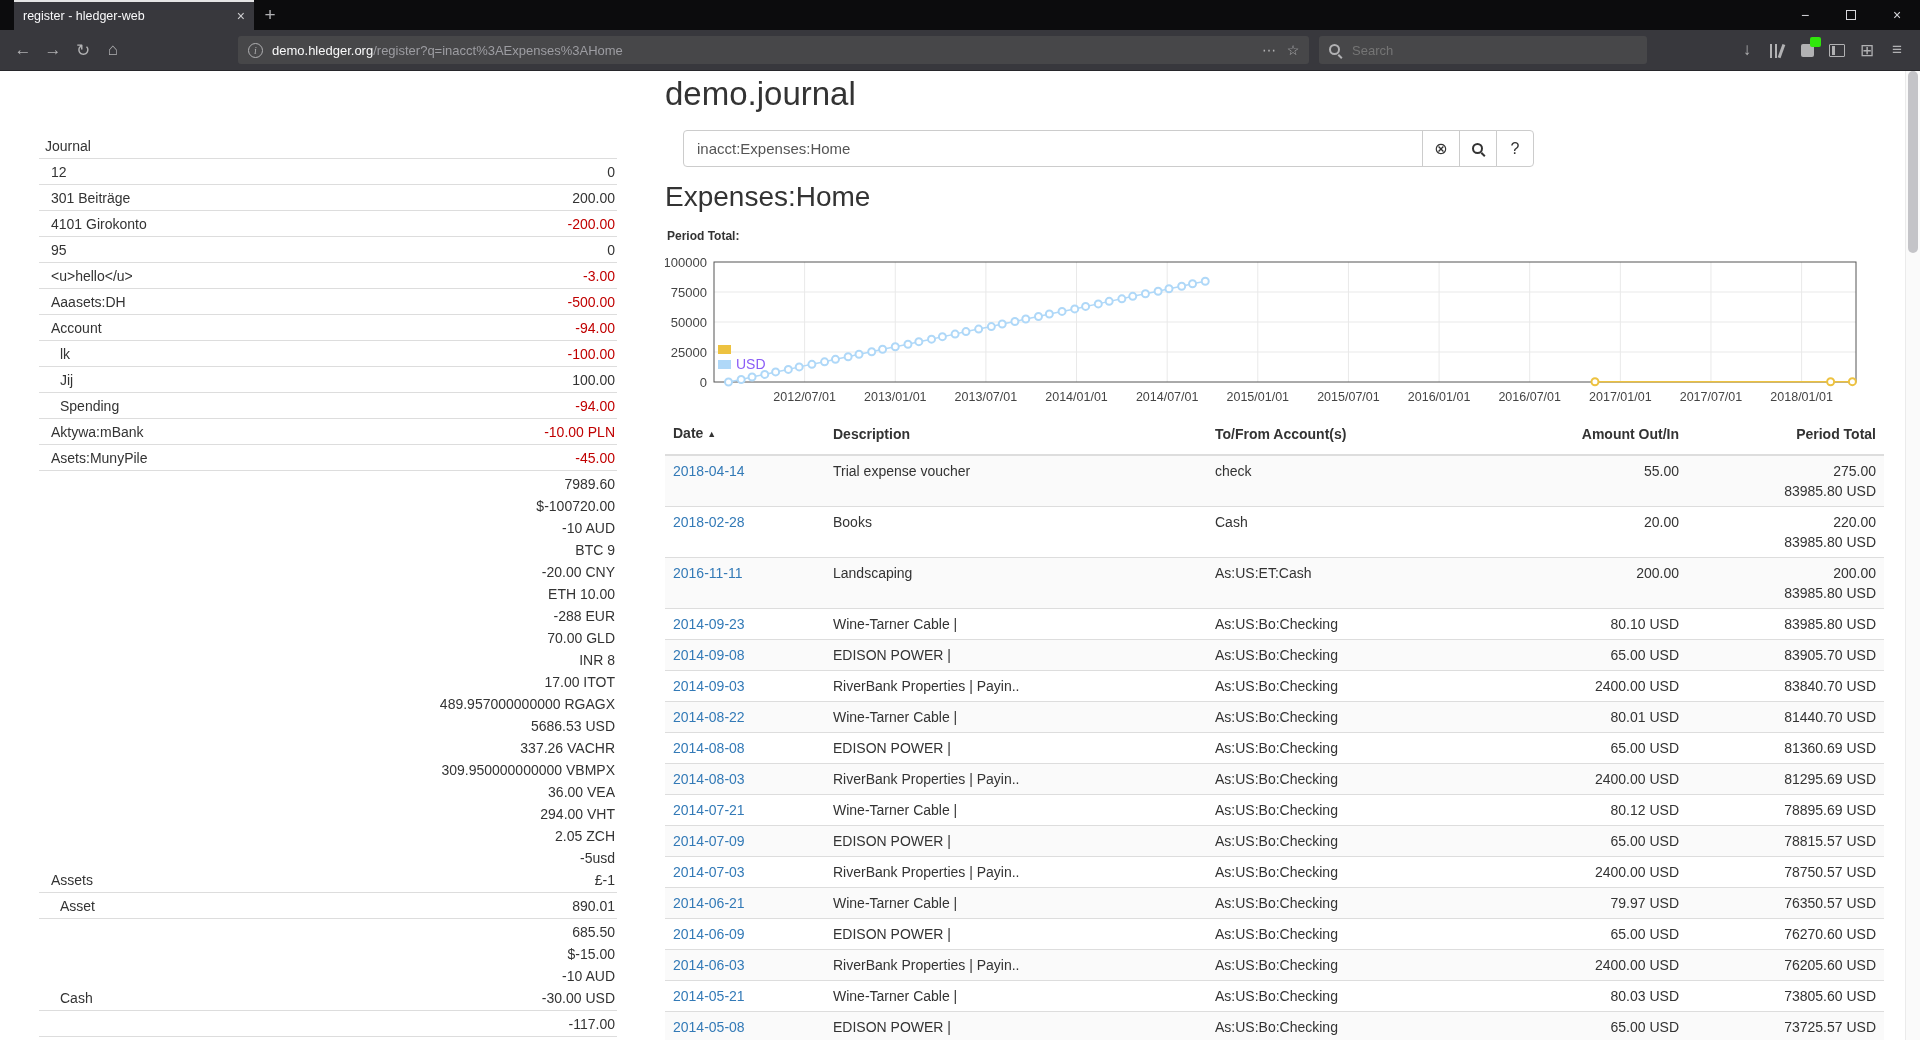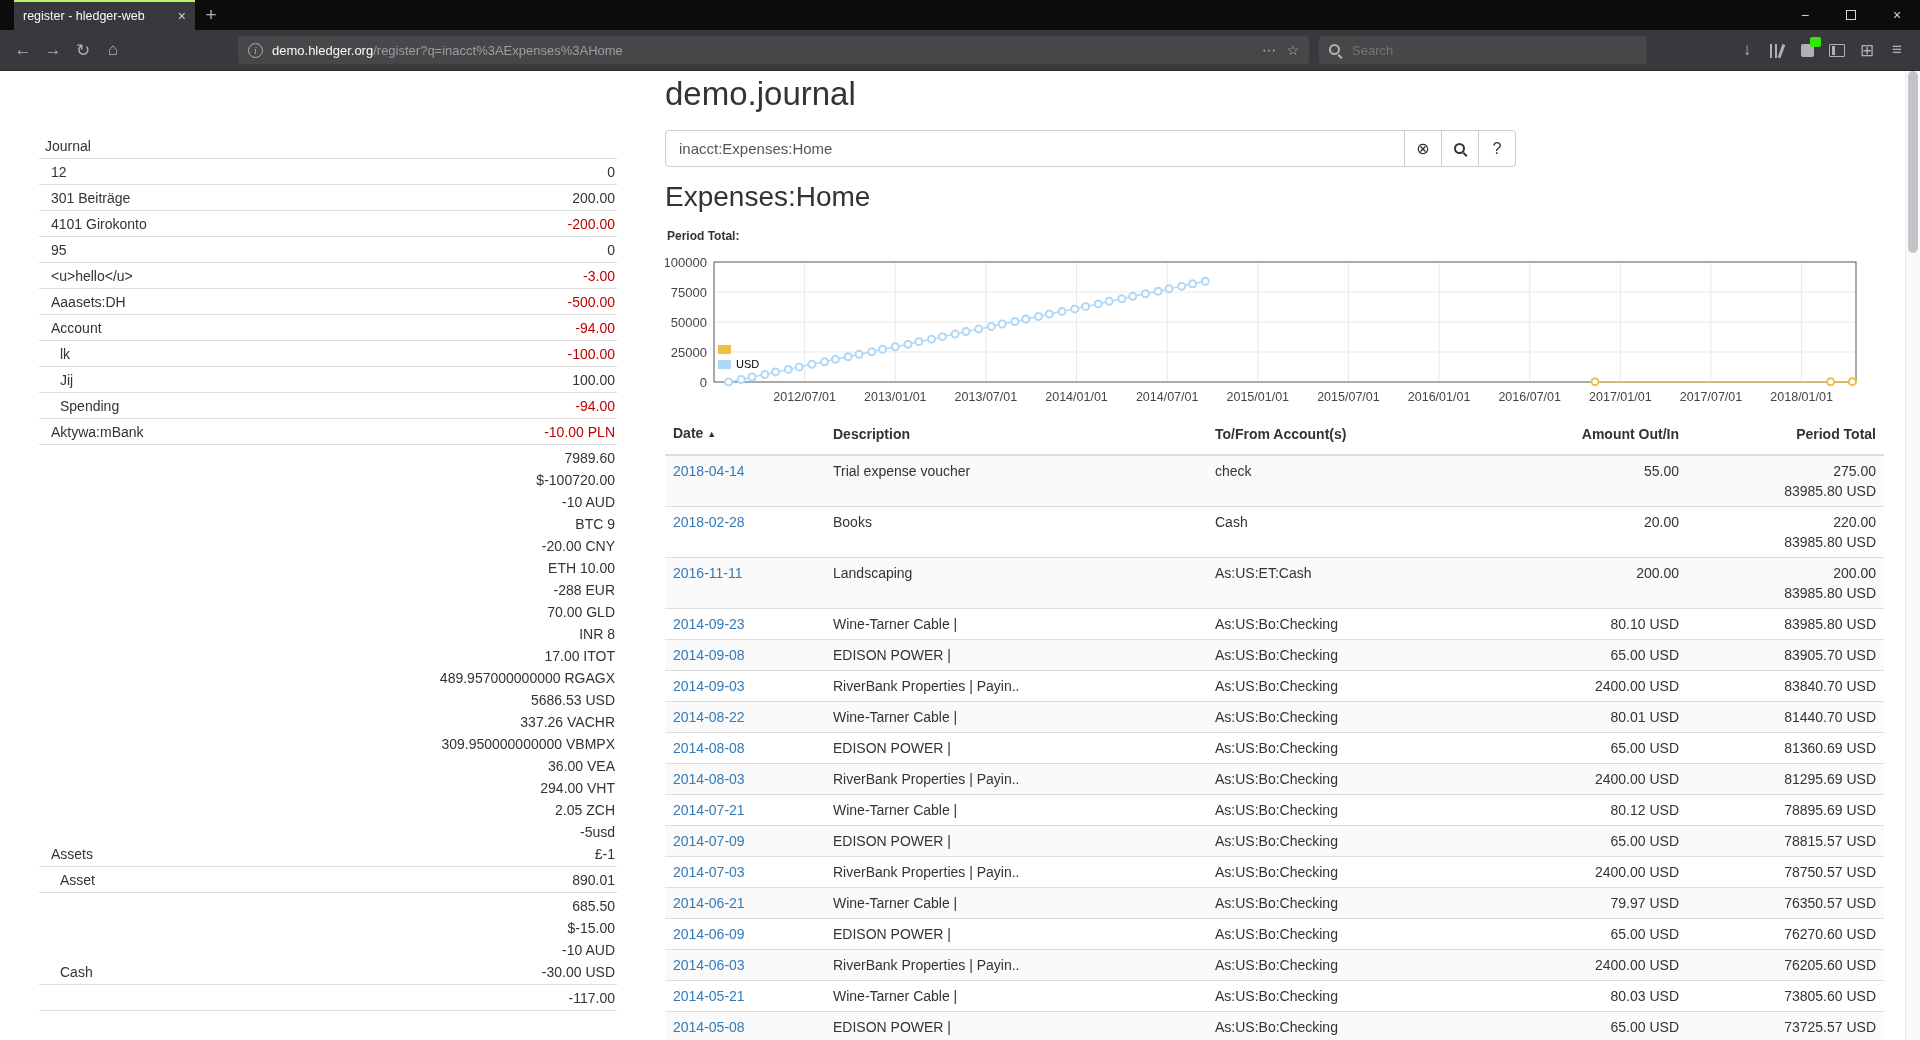--- a/index.html
+++ b/index.html
@@ -10,7 +10,7 @@
   
   .tabbar { position:absolute; top:0; left:0; right:0; height:30px; background:#0c0c0d;
             display:flex; align-items:stretch; }
-  .tab { margin-left:14px; width:181px; background:#38383d; border-top:2px solid #bef264;
+  .tab { margin-left:14px; width:240px; background:#38383d; border-top:2px solid #e5e5e5;
          display:flex; align-items:center; color:#f9f9fa; font-size:12.5px; padding:12px 9px; }
   .tab-title { flex:1; white-space:nowrap; overflow:hidden; }
   .tab-close { color:#d0d0d2; font-size:14px; margin-left:6px; cursor:default; }

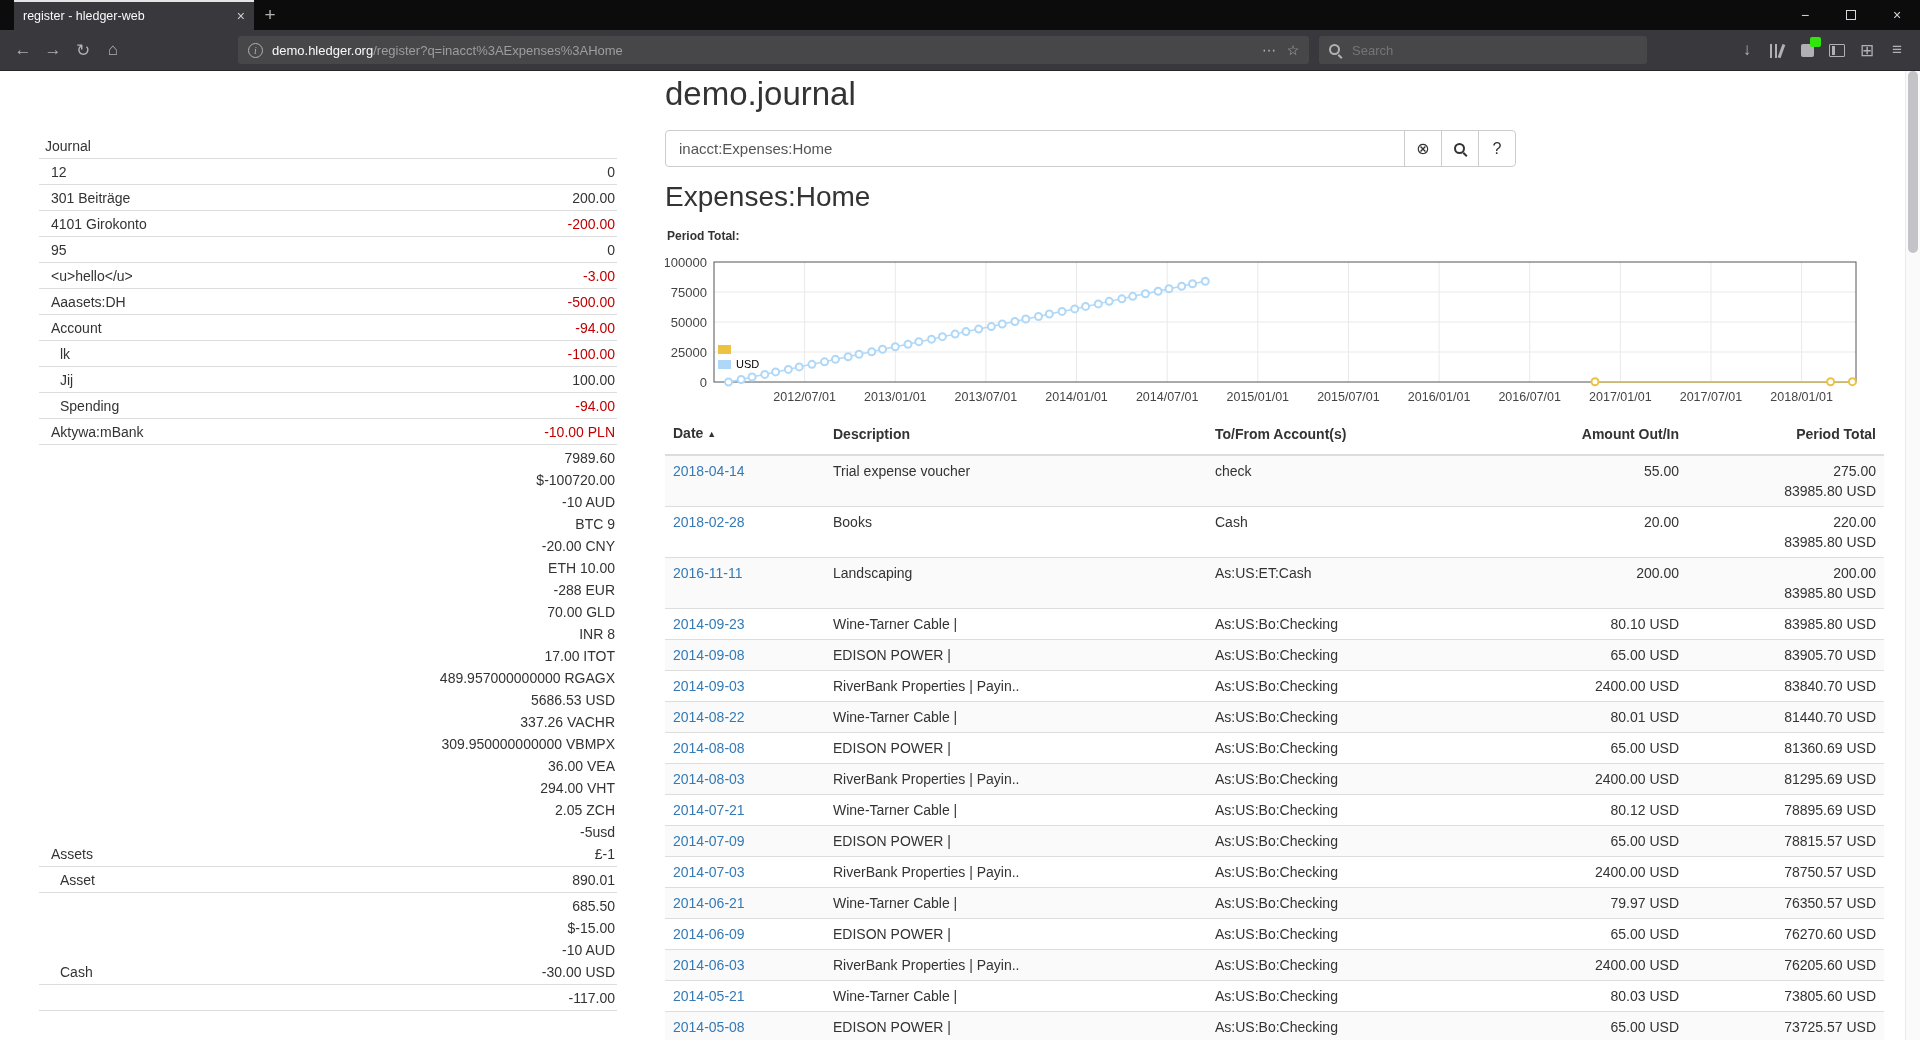--- a/index.html
+++ b/index.html
@@ -71,7 +71,7 @@
   
   .main { position:absolute; left:665px; top:0; width:1219px; }
   .page-title { position:absolute; left:0; top:4px; margin:0; font-size:33px; font-weight:500; color:#333; }
-  .qform { position:absolute; left:0; top:59px; height:37px; display:flex;justify-content:center; }
+  .qform { position:absolute; left:18px; top:59px; height:37px; display:flex;justify-content:center; }
   .qinput { width:740px; height:37px; border:1px solid #ccc; border-radius:4px 0 0 4px; padding:0 13px;
             font-size:15px; color:#555; outline:none; font-family:"Liberation Sans",sans-serif; }
   .qbtn { width:38px; height:37px; border:1px solid #ccc; background:#fff; margin-left:-1px;

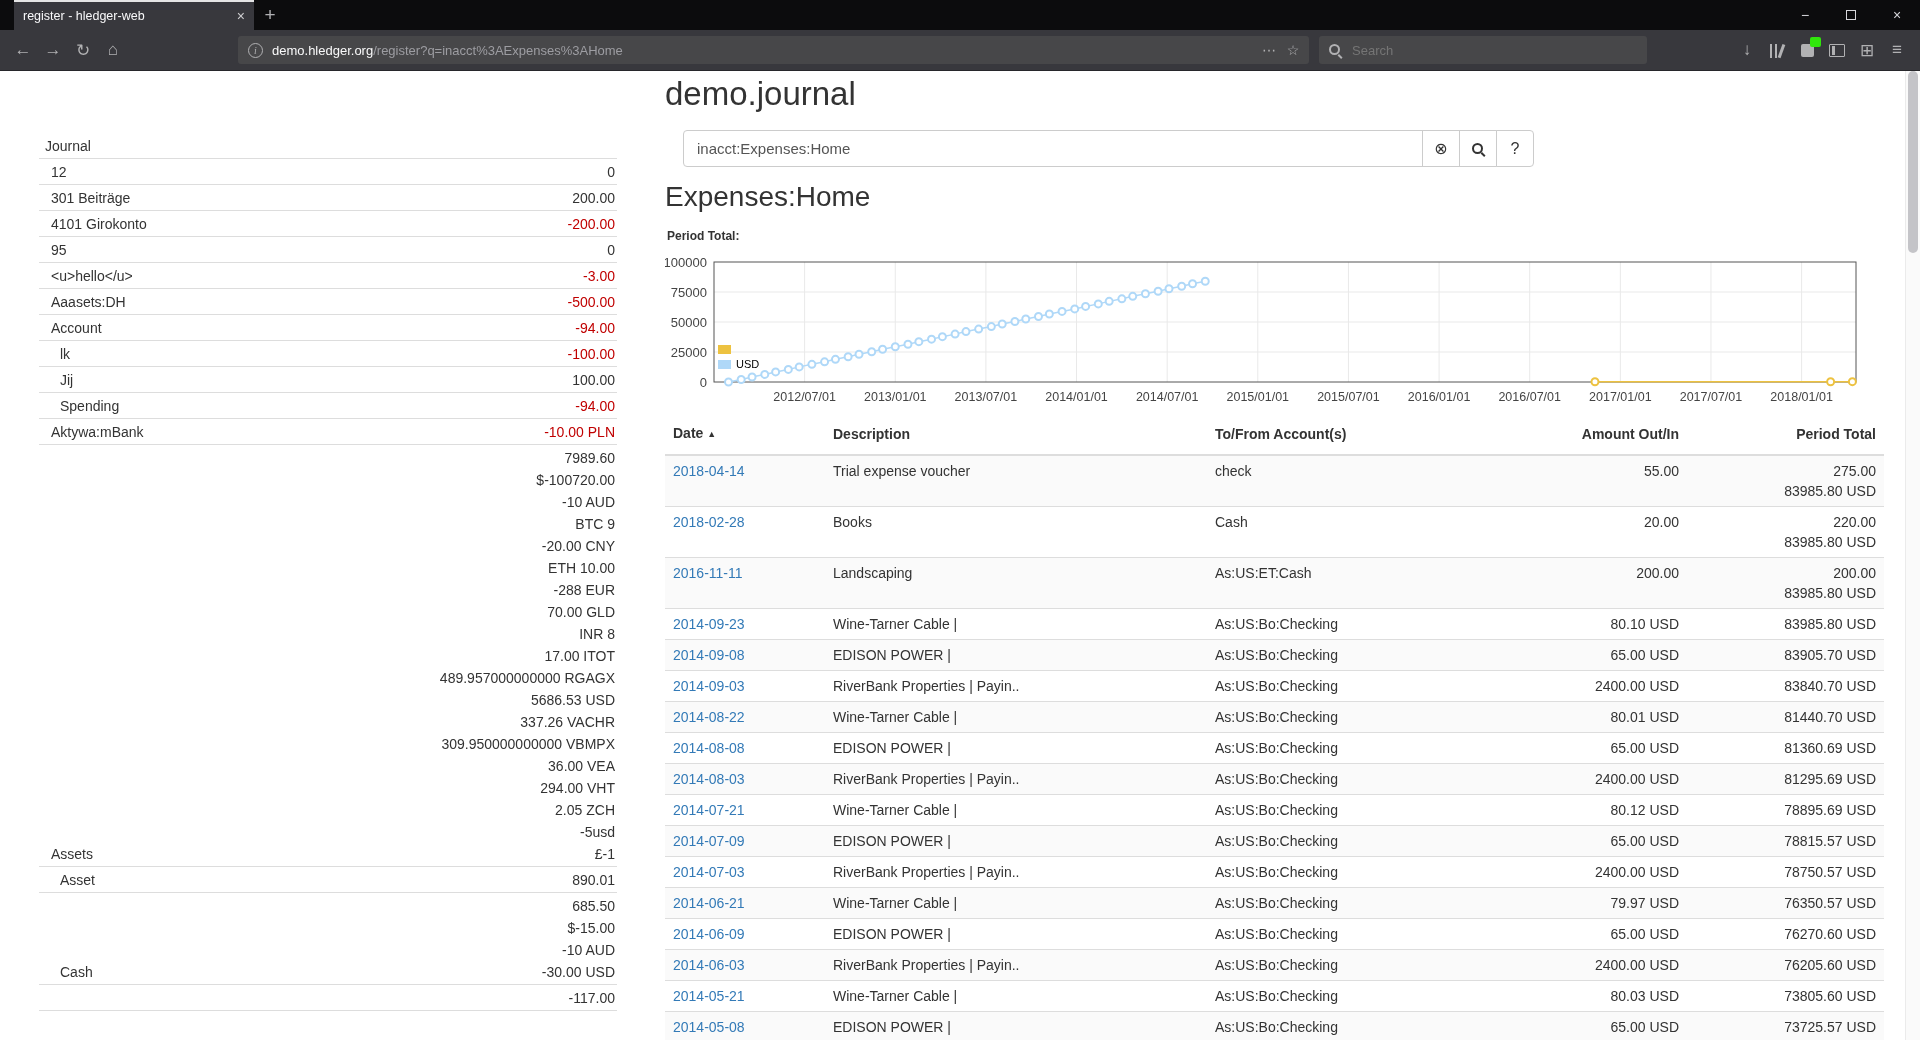--- a/index.html
+++ b/index.html
@@ -84,7 +84,7 @@
   .chart-wrap { position:absolute; left:0; top:187px; width:1200px; height:170px; }
   .chart-wrap svg { display:block; }
   svg text { font-family:"Liberation Sans",sans-serif; }
-  .legend { position:absolute; left:53px; top:84px; font-size:11px; color:#000000; }
+  .legend { position:absolute; left:53px; top:84px; font-size:14px; color:#8b5cf6; }
   .legend-row { display:flex; align-items:center; height:14px; margin-bottom:1px; }
   .legend-swatch { width:13px; height:9px; margin-right:5px; flex:none; }
 

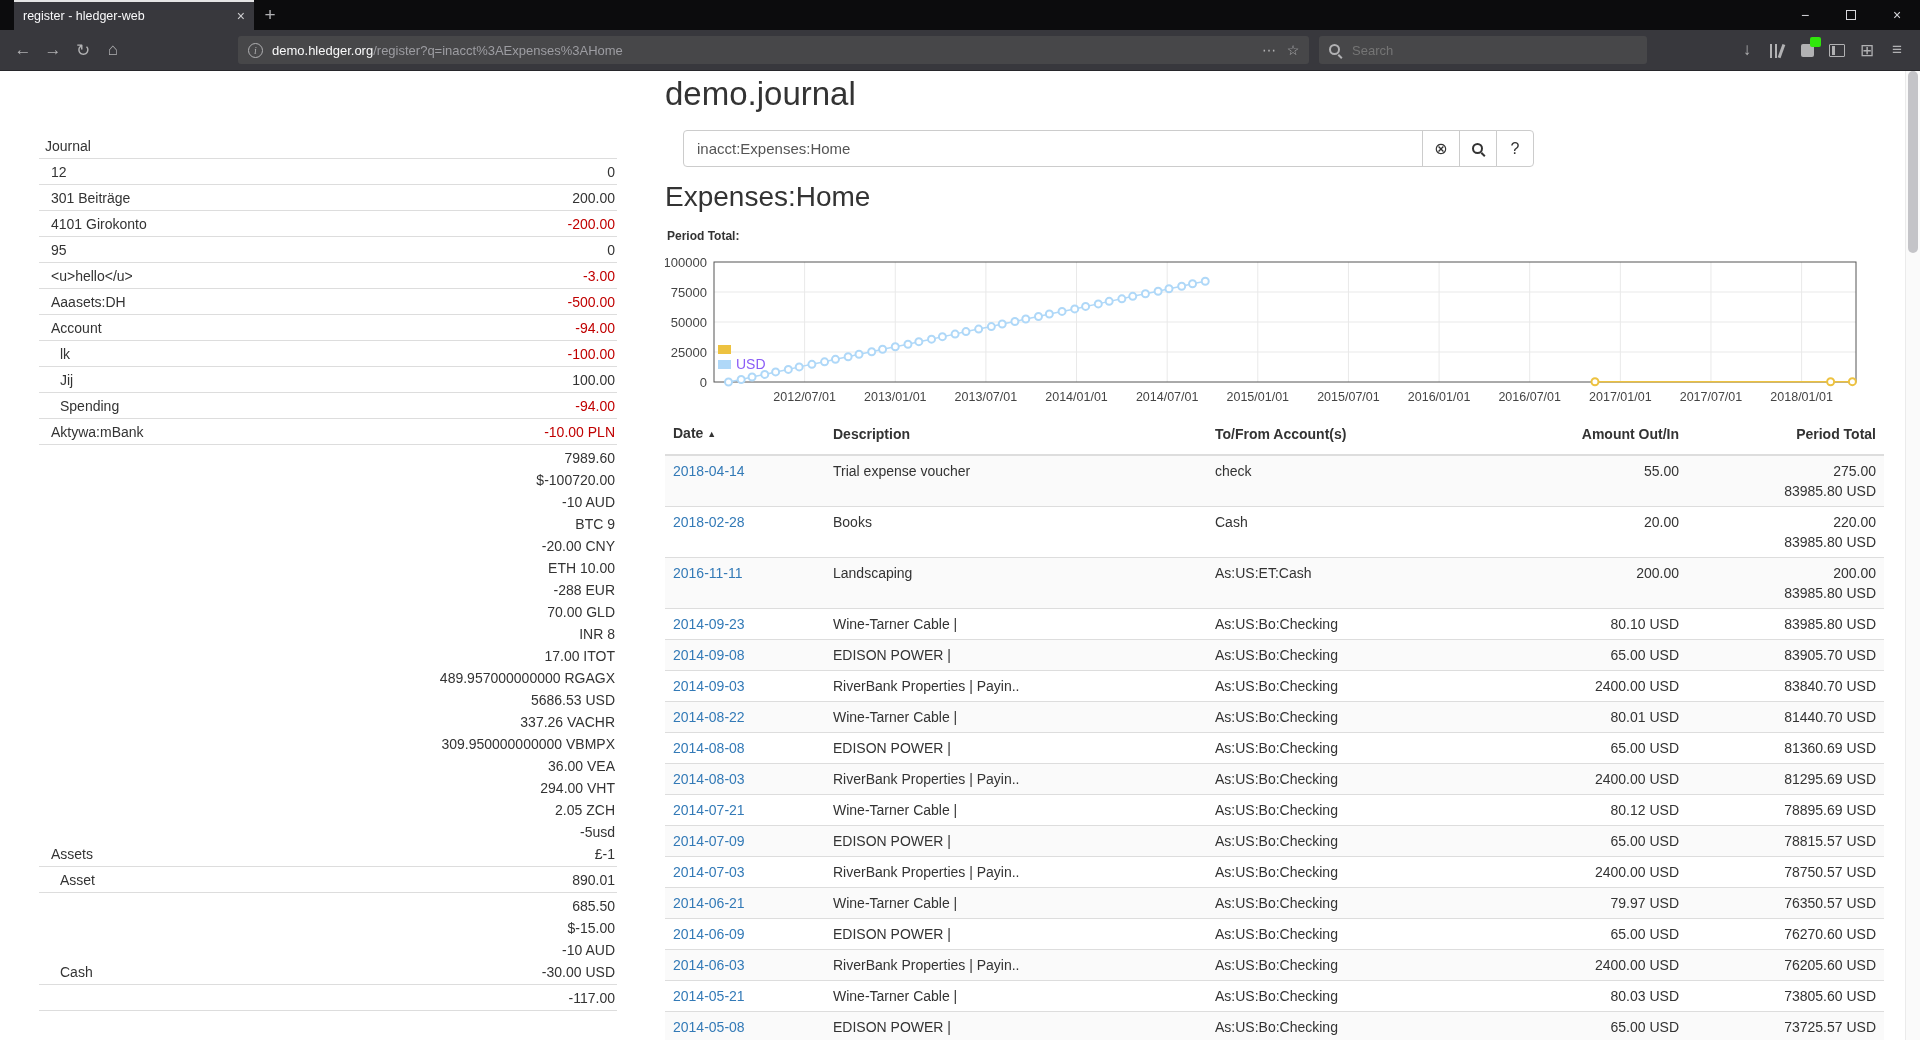--- a/index.html
+++ b/index.html
@@ -222,6 +222,12 @@
           <a class="acct-name" href="#">Aktywa:mBank</a>
           <span class="acct-amts">
             <div class="amtline neg">-10.00 PLN</div>
+          </span>
+        </div>
+        <div class="acct-row ind1">
+          <a class="acct-name" href="#">Asets:MunyPile</a>
+          <span class="acct-amts">
+            <div class="amtline neg">-45.00</div>
           </span>
         </div>
         <div class="acct-row ind1">

